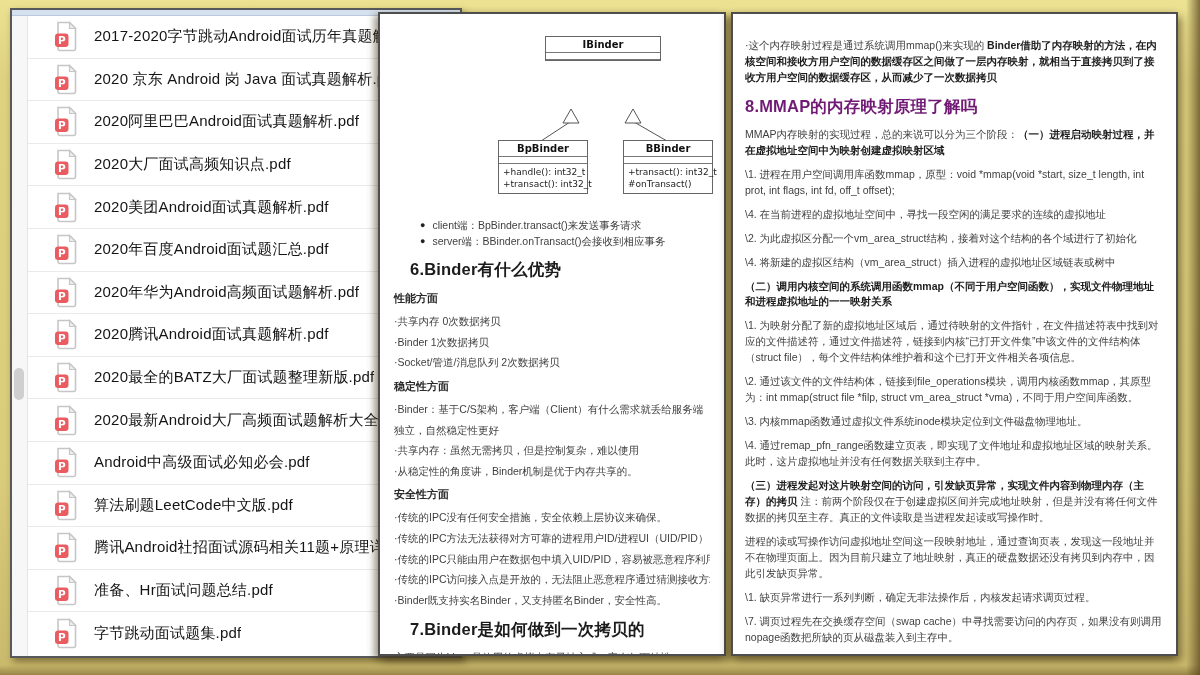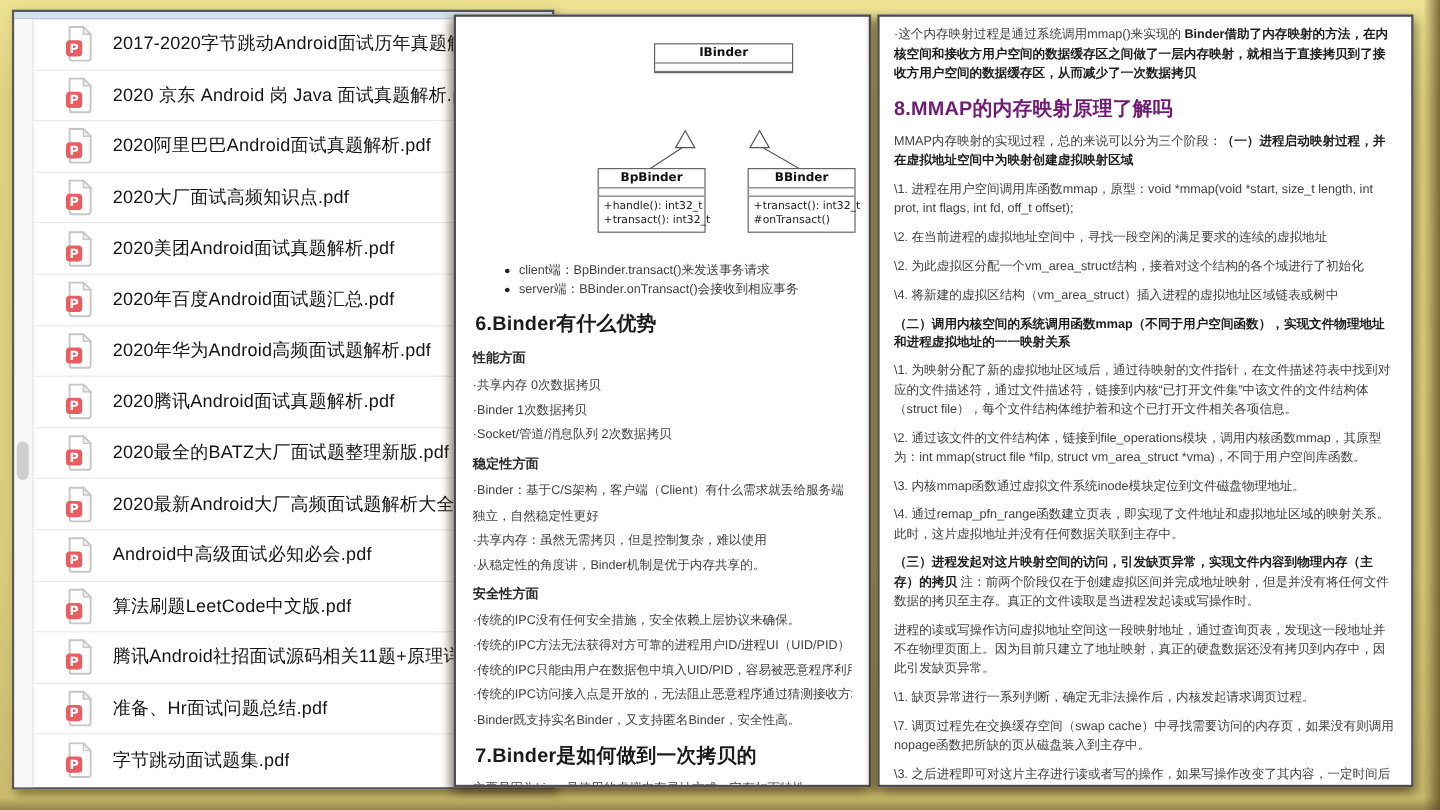--- a/index.html
+++ b/index.html
@@ -29,7 +29,7 @@
   .page-panel{position:absolute;top:12px;background:#fff;border:2px solid #4e4e4e;box-sizing:border-box;overflow:hidden;
     box-shadow:-4px 3px 7px rgba(60,45,15,.45), 4px 5px 8px rgba(60,45,15,.45);}
   .mid-panel{left:378px;width:348px;height:644px;}
-  .right-panel{left:731px;width:447px;height:644px;padding:8px 12px 0 12px;}
+  .right-panel{left:731px;width:447px;height:644px;padding:24px 12px 0 12px;}
 
   
   .diagram{position:relative;height:196px;}

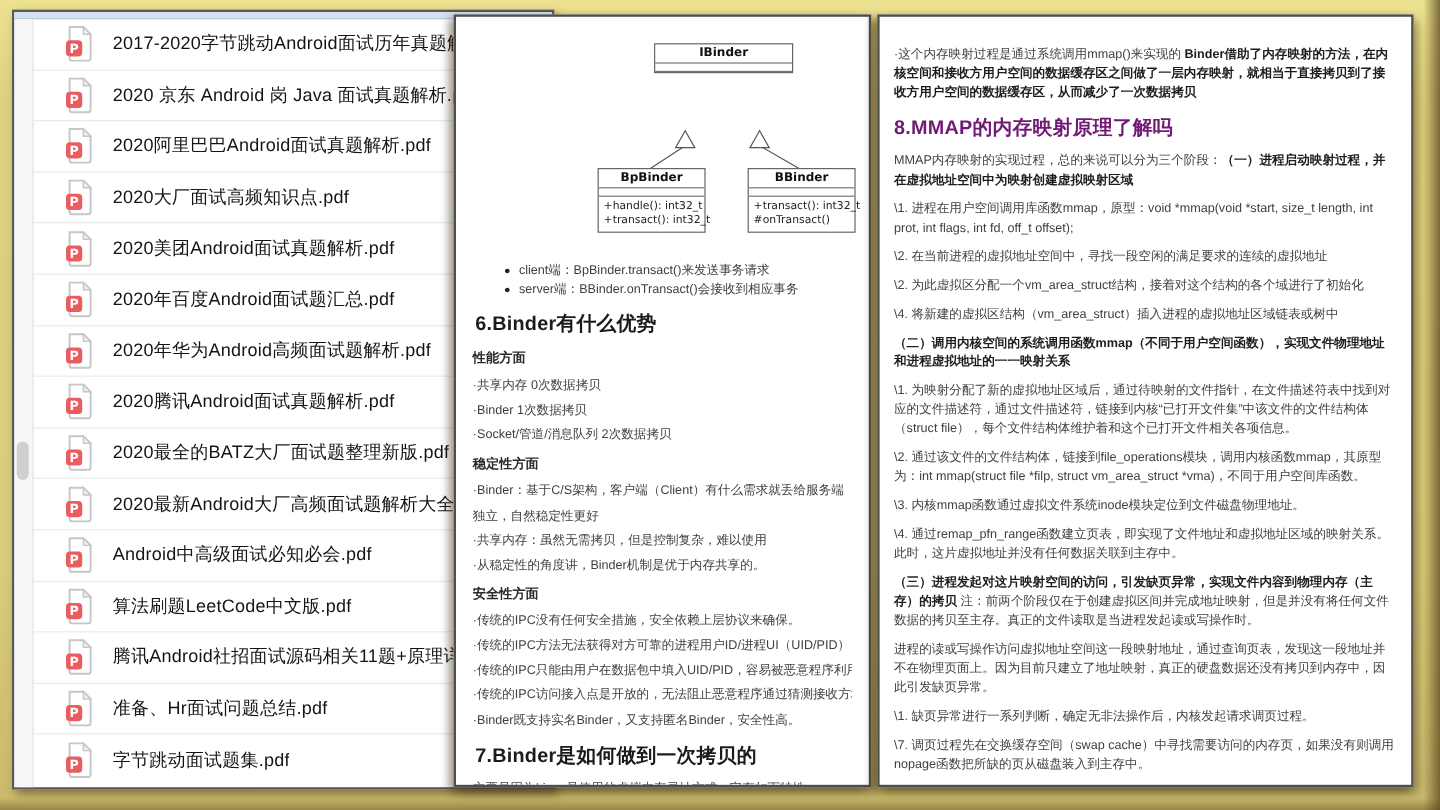--- a/index.html
+++ b/index.html
@@ -267,7 +267,7 @@
     <div class="r-h2">8.MMAP的内存映射原理了解吗</div>
     <div class="r-p"><span>MMAP内存映射的实现过程，总的来说可以分为三个阶段：</span><b>（一）进程启动映射过程，并在虚拟地址空间中为映射创建虚拟映射区域</b></div>
     <div class="r-p"><span>\1. 进程在用户空间调用库函数mmap，原型：void *mmap(void *start, size_t length, int prot, int flags, int fd, off_t offset);</span></div>
-    <div class="r-p"><span>\2. 在当前进程的虚拟地址空间中，寻找一段空闲的满足要求的连续的虚拟地址</span></div>
+    <div class="r-p"><span>\4. 在当前进程的虚拟地址空间中，寻找一段空闲的满足要求的连续的虚拟地址</span></div>
     <div class="r-p"><span>\2. 为此虚拟区分配一个vm_area_struct结构，接着对这个结构的各个域进行了初始化</span></div>
     <div class="r-p"><span>\4. 将新建的虚拟区结构（vm_area_struct）插入进程的虚拟地址区域链表或树中</span></div>
     <div class="r-p"><b>（二）调用内核空间的系统调用函数mmap（不同于用户空间函数），实现文件物理地址和进程虚拟地址的一一映射关系</b></div>

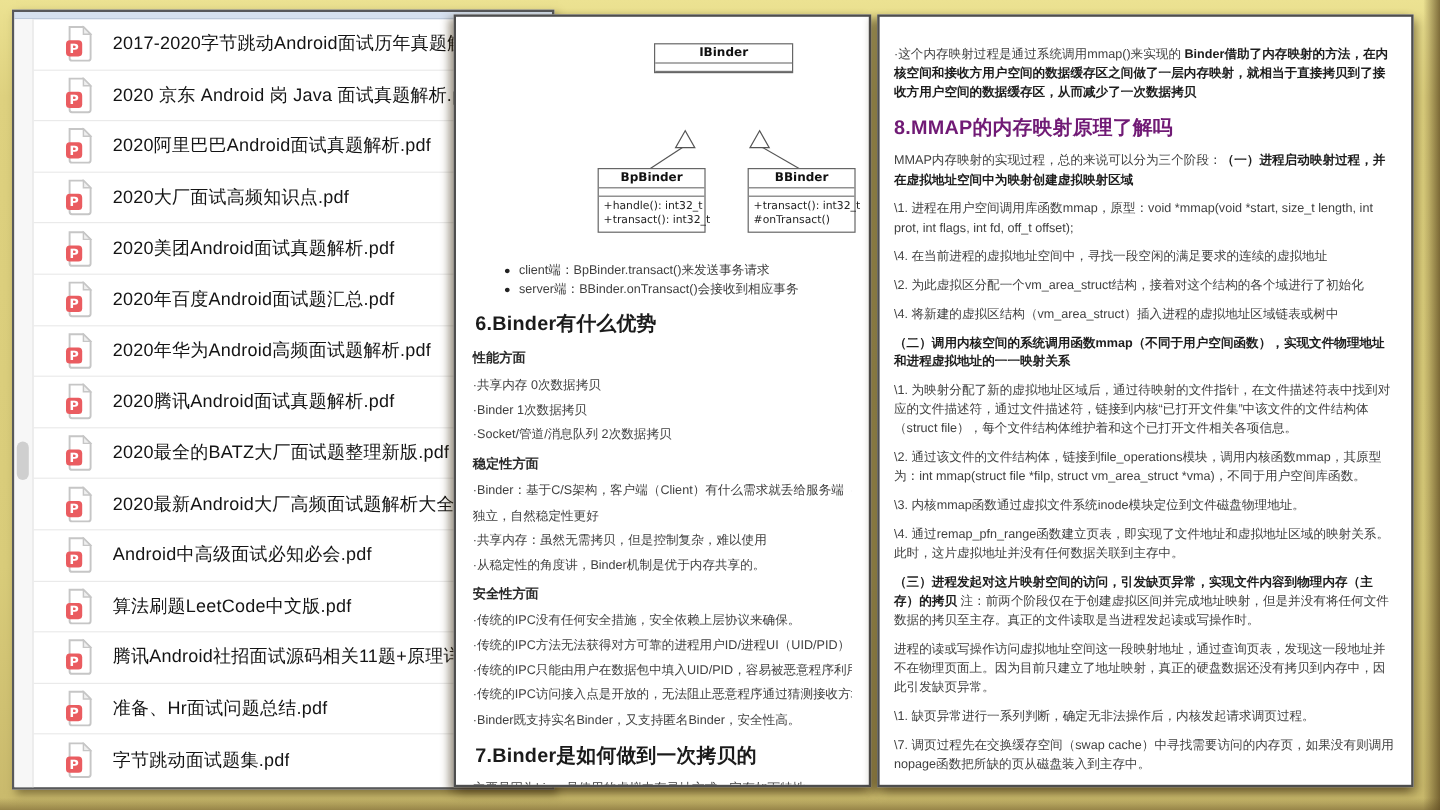--- a/index.html
+++ b/index.html
@@ -47,7 +47,7 @@
   .mid-content{padding:8px 14px 0 14px;}
   .m-bullet{display:flex;font-size:10.5px;line-height:14px;color:#3f3f3f;margin:0 0 2px 26px;white-space:nowrap;overflow:hidden;}
   .m-bullet .dot{margin-right:7px;font-size:9px;line-height:14px;color:#222;}
-  .m-h2{font-size:16.5px;font-weight:bold;color:#1b1b1b;margin:11px 2px 10px;letter-spacing:.2px;}
+  .m-h2{font-size:16.5px;font-weight:bold;color:#1b1b1b;margin:11px 16px 10px;letter-spacing:.2px;}
   .m-h4{font-size:11px;font-weight:bold;color:#2a2a2a;margin:9px 0 9px;}
   .m-line{font-size:10.5px;color:#3f3f3f;margin:0 0 7px;line-height:1.3;white-space:nowrap;overflow:hidden;}
 

